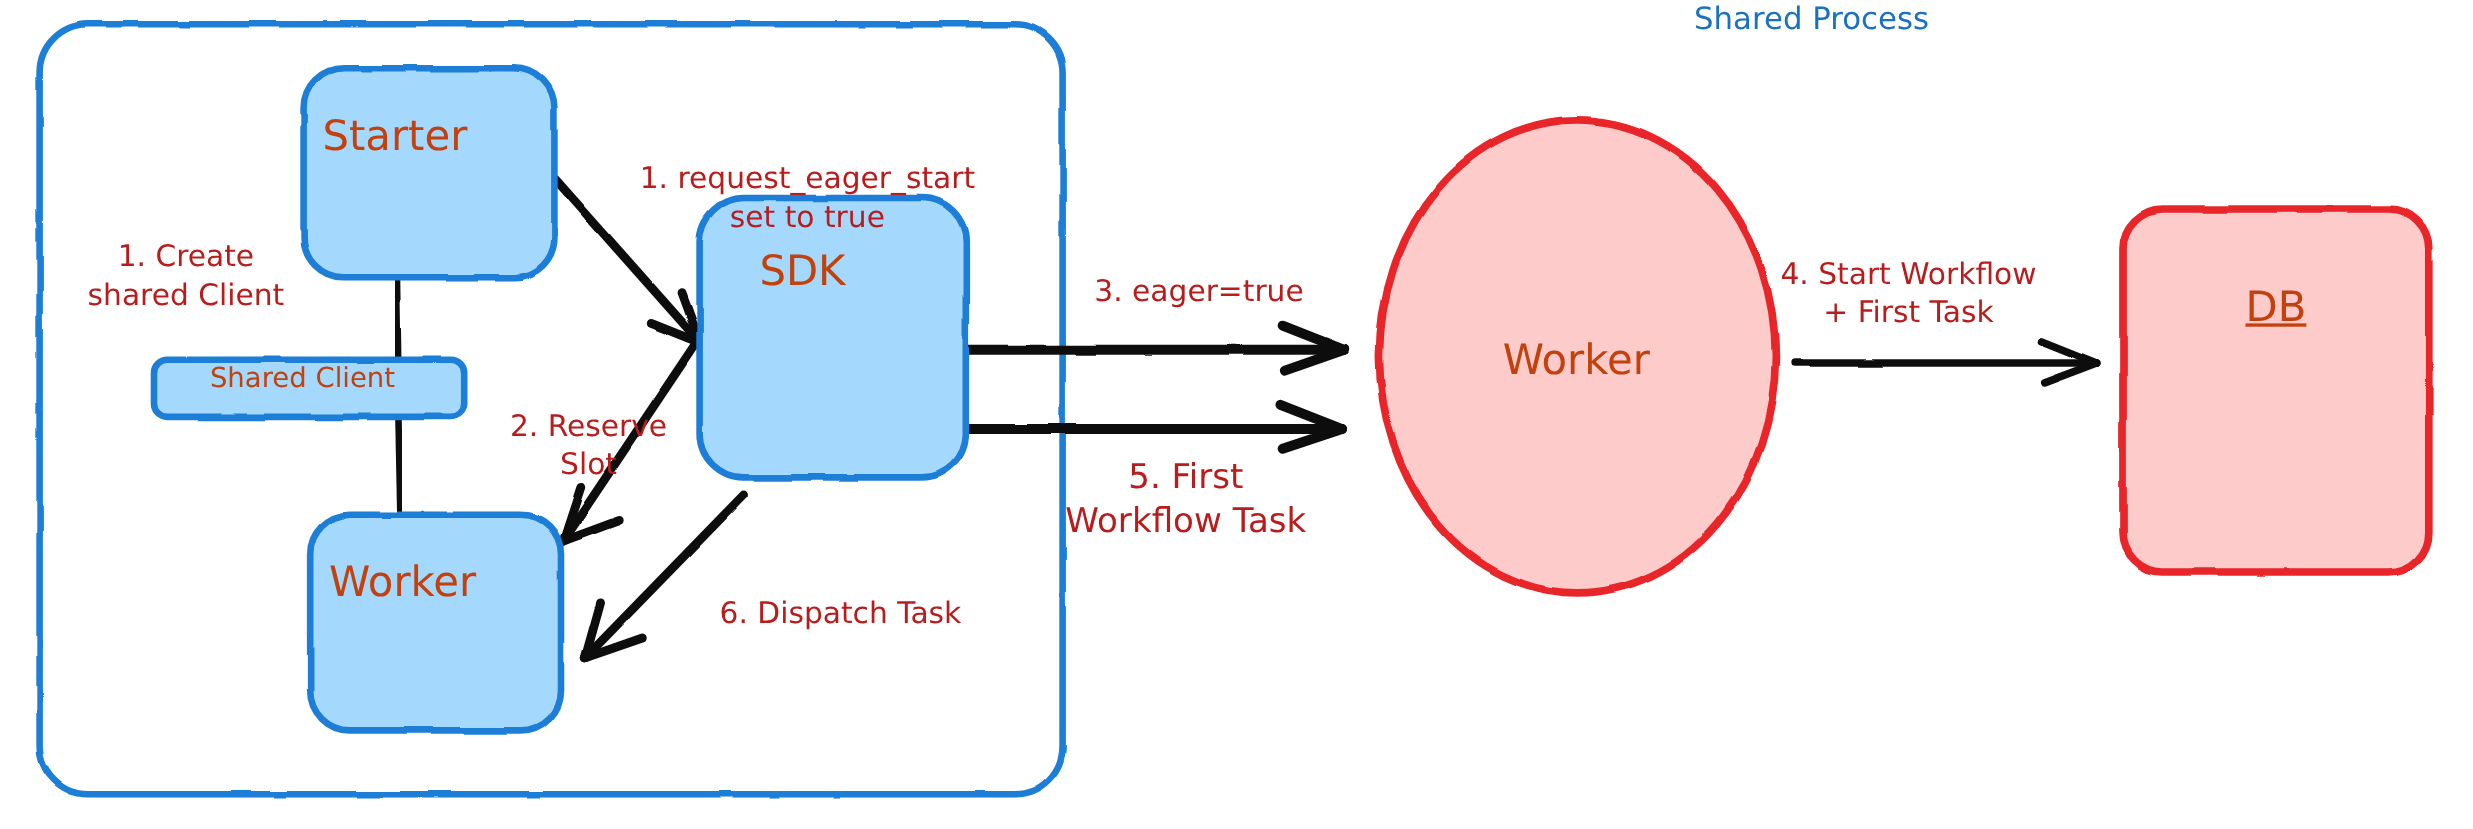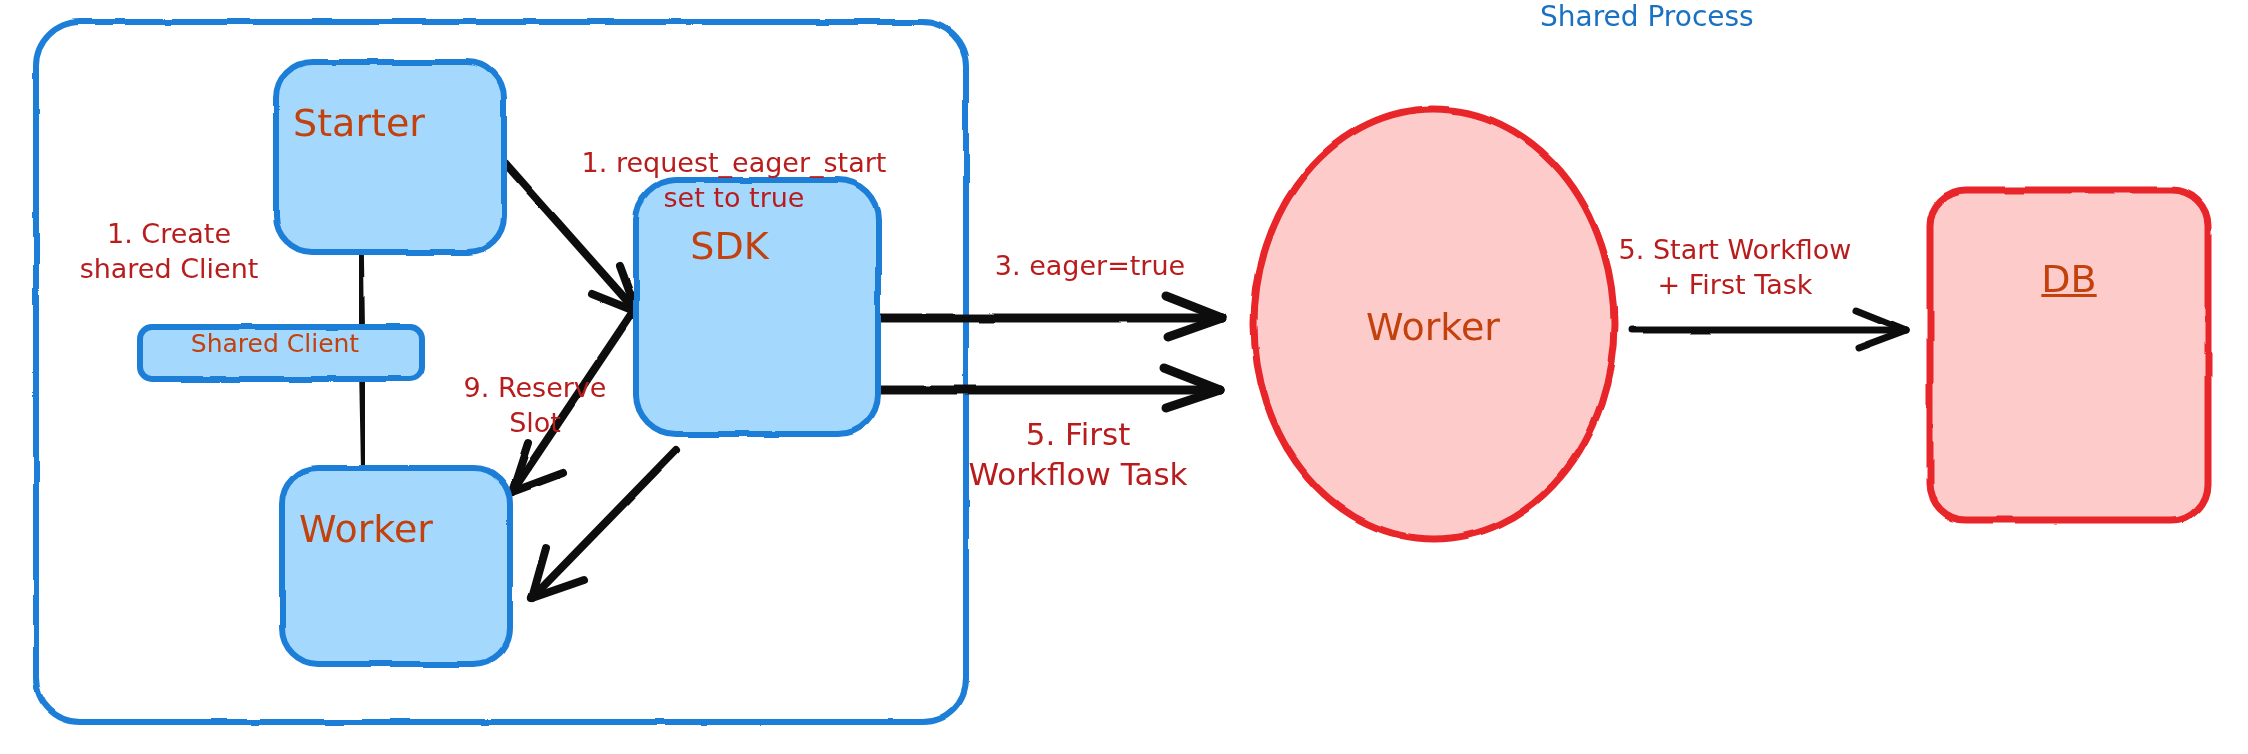--- a/index.html
+++ b/index.html
@@ -182,7 +182,7 @@
   <div class="edge-label l-firsttask">5. First
 Workflow Task</div>
 
-  <div class="edge-label l-startwf">5. Start Workflow
+  <div class="edge-label l-startwf">4. Start Workflow
 + First Task</div>
 
 </div>

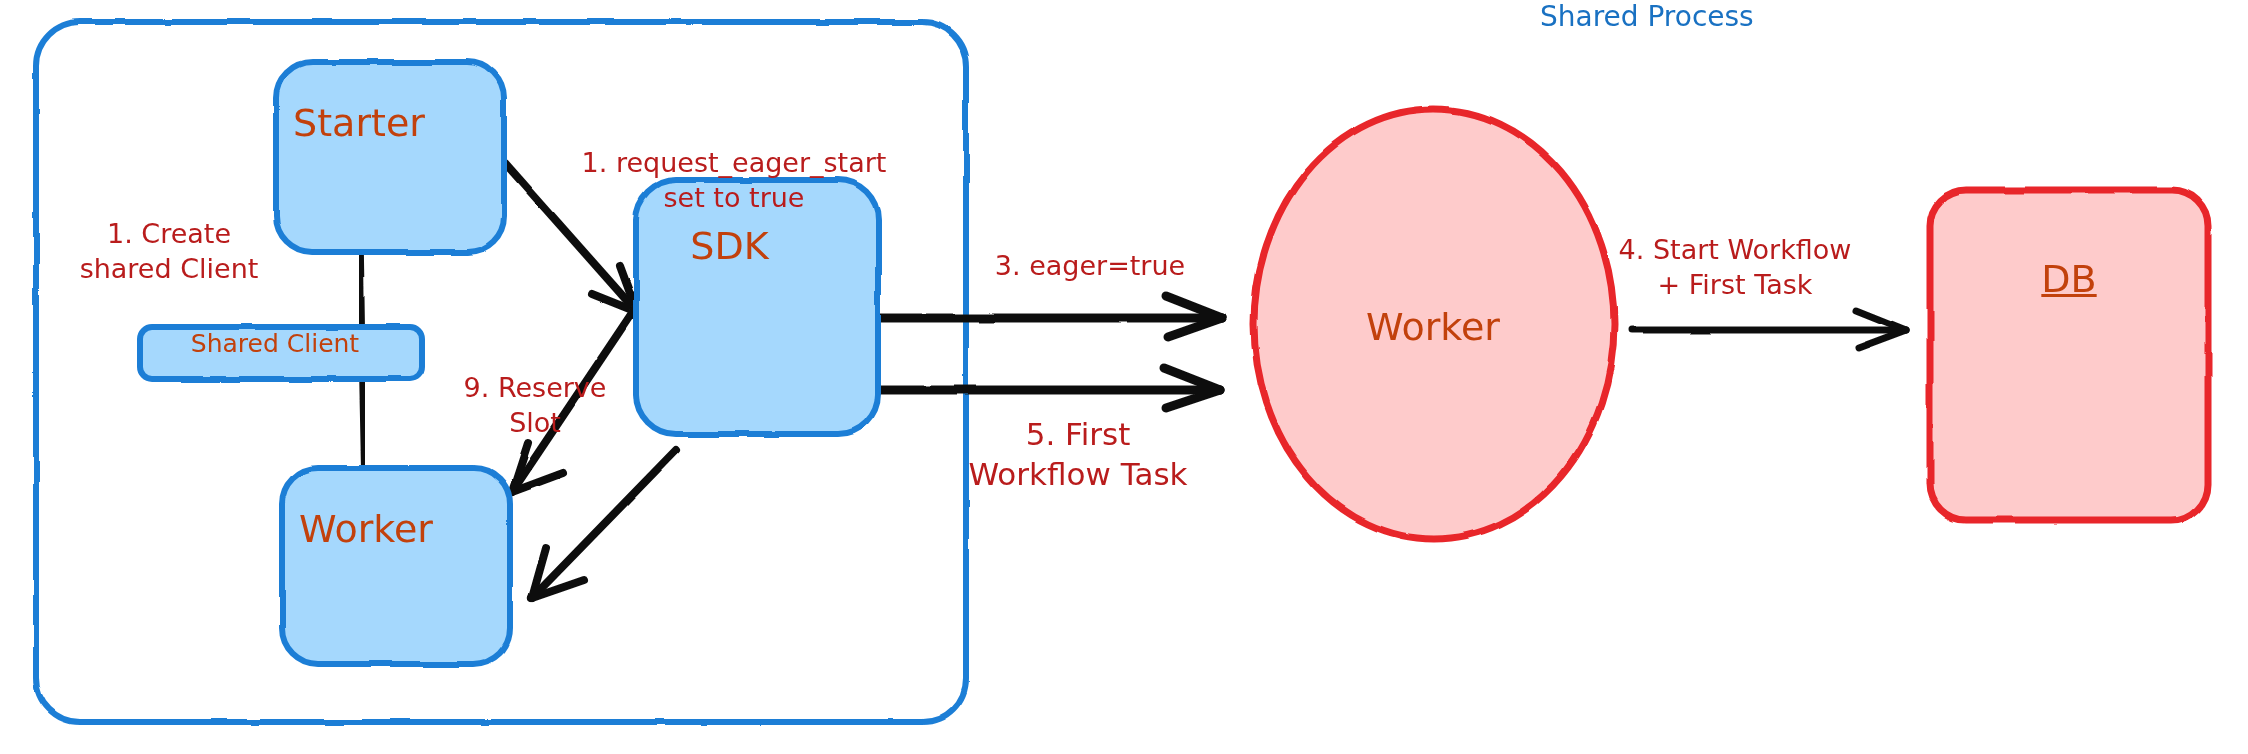--- a/index.html
+++ b/index.html
@@ -173,7 +173,7 @@
   <div class="edge-label l-eager">1. request_eager_start
 set to true</div>
 
-  <div class="edge-label l-reserve">9. Reserve
+  <div class="edge-label l-reserve">2. Reserve
 Slot</div>
 
 

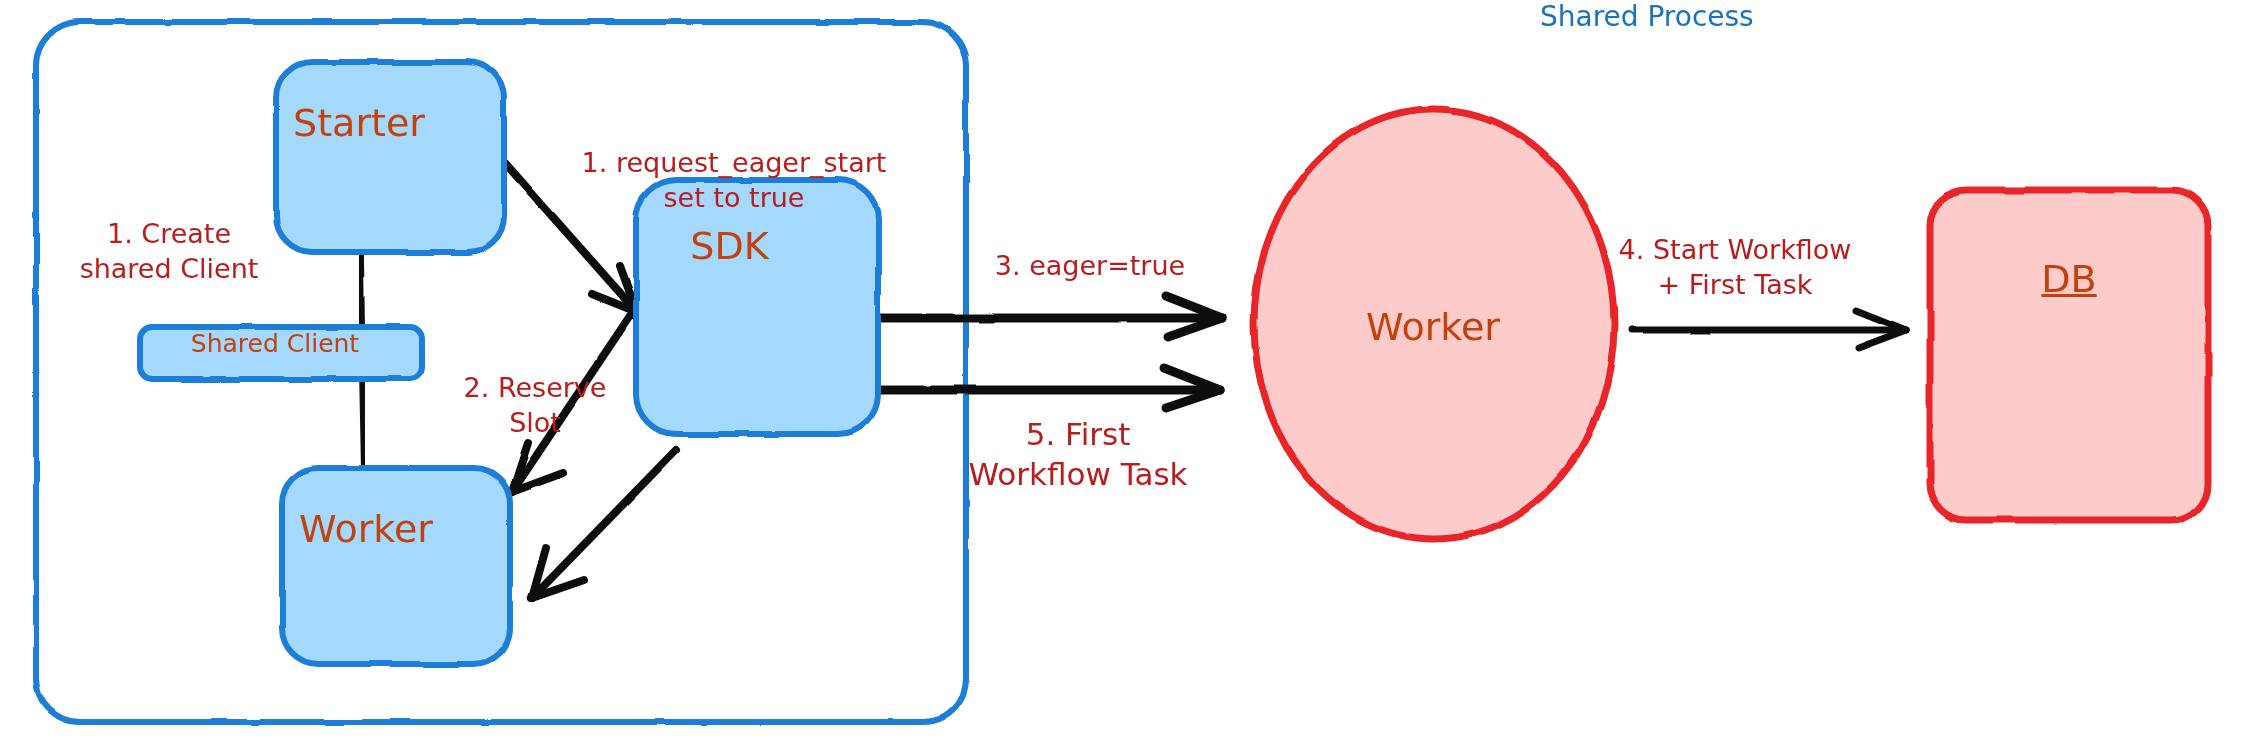--- a/index.html
+++ b/index.html
@@ -176,6 +176,7 @@
   <div class="edge-label l-reserve">2. Reserve
 Slot</div>
 
+  <div class="edge-label l-dispatch">6. Dispatch Task</div>
 
   <div class="edge-label l-eagertrue">3. eager=true</div>
 

